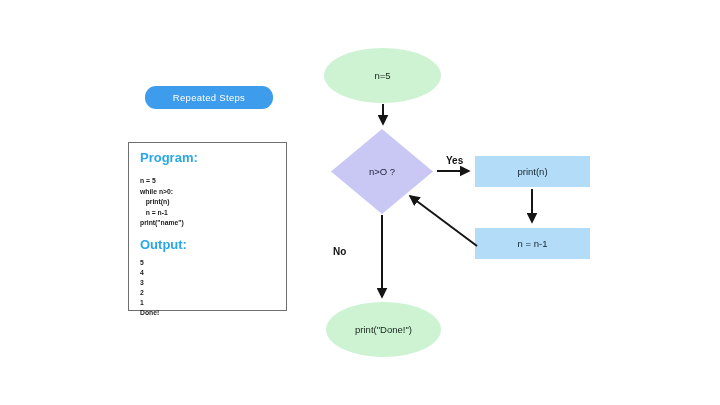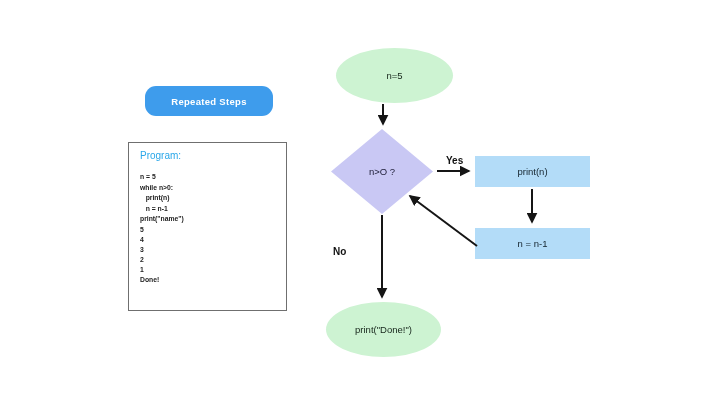--- a/index.html
+++ b/index.html
@@ -47,7 +47,7 @@
   .node { position: absolute; display: flex; align-items: center; justify-content: center;
           font-size: 9.5px; color: #16251b; }
   .ellipse { background: var(--ellipse-green, #cdf3d2); border-radius: 50%; }
-  .start-node { left: 336px; top: 48px;  width: 117px; height: 55px; }
+  .start-node { left: 324px; top: 48px;  width: 117px; height: 55px; }
   .end-node   { left: 326px; top: 302px; width: 115px; height: 55px; }
   .decision-node {
     left: 331px; top: 129px; width: 102px; height: 85px;

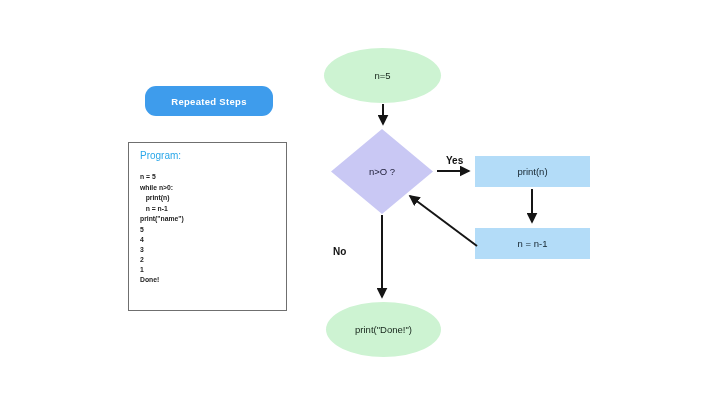--- a/index.html
+++ b/index.html
@@ -15,11 +15,11 @@
   
   .title-pill {
     position: absolute; left: 145px; top: 86px;
-    width: 128px; height: 30px;
+    width: 128px; height: 23px;
     background: var(--pill-bg, #3e9cec);
     border-radius: 11px;
     display: flex; align-items: center; justify-content: center;
-    color: #fff; font-size: 9.5px; font-weight: 700; letter-spacing: 0.3px;
+    color: #fff; font-size: 9.5px; font-weight: 400; letter-spacing: 0.3px;
   }
 
   

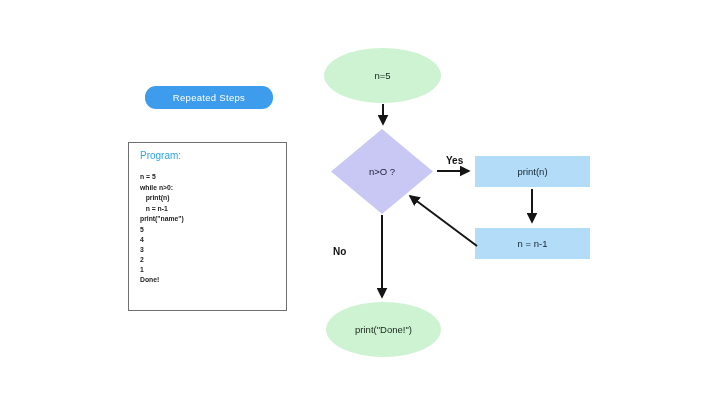--- a/index.html
+++ b/index.html
@@ -33,7 +33,7 @@
   }
   .panel-heading {
     color: var(--heading-blue, #2aa7e9);
-    font-size: 10px; font-weight: 400;
+    font-size: 13px; font-weight: 700;
   }
   .heading-program { margin-bottom: 11px; }
   .heading-output  { margin-top: 8px; margin-bottom: 6px; }

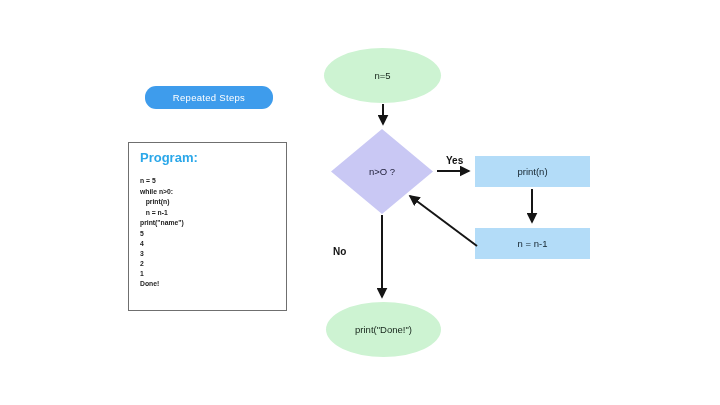--- a/index.html
+++ b/index.html
@@ -81,6 +81,7 @@
     <div class="code-line">   print(n)</div>
     <div class="code-line">   n = n-1</div>
     <div class="code-line">print("name")</div>
+    <div class="panel-heading heading-output">Output:</div>
     <div class="output-line">5</div>
     <div class="output-line">4</div>
     <div class="output-line">3</div>

